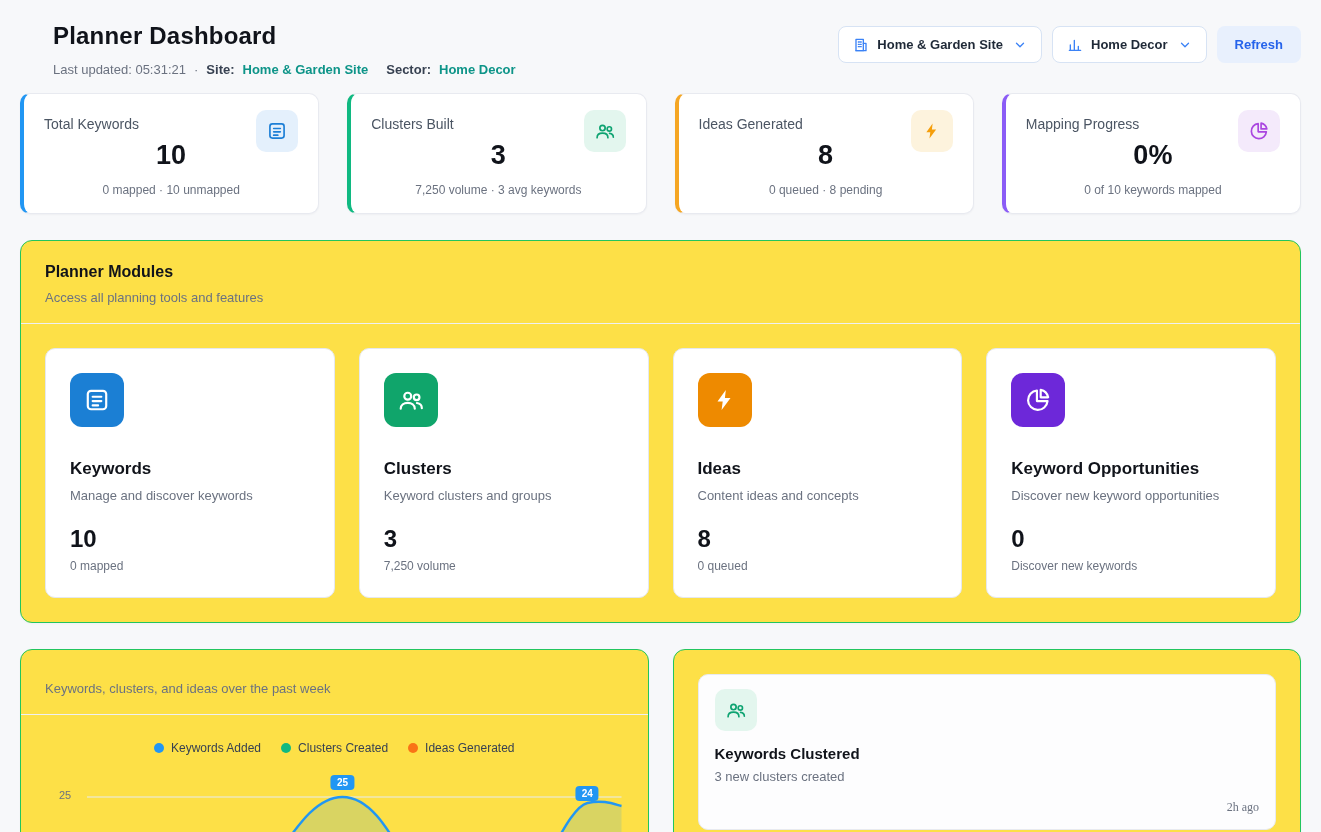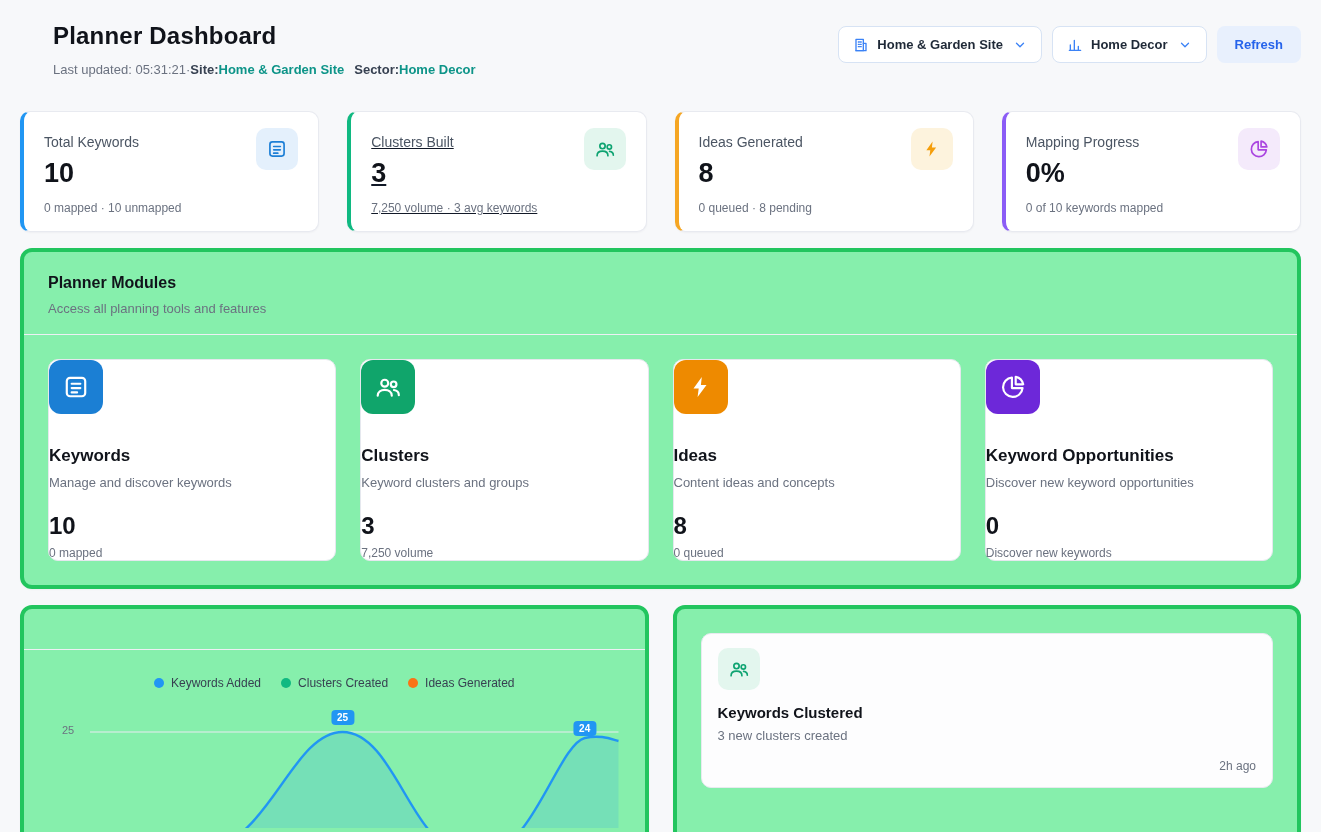--- a/index.html
+++ b/index.html
@@ -14,7 +14,7 @@
   
   .header { display:flex; justify-content:space-between; align-items:flex-start;margin-left:33px; }
   .page-title { font-size:24px; font-weight:700; letter-spacing:.2px; margin:4px 0 12px; color:#10131a; }
-  .meta { font-size:13px; color:#6b7280; display:flex; align-items:center; gap:0; }
+  .meta { font-size:13px; color:#6b7280; display:flex; align-items:center; gap:8px; }
   .meta-label { color:#374151; font-weight:700; }
   .teal { color:#0d9488; font-weight:600; text-decoration:none; cursor:pointer; }
   .gapl { margin-left:10px; }

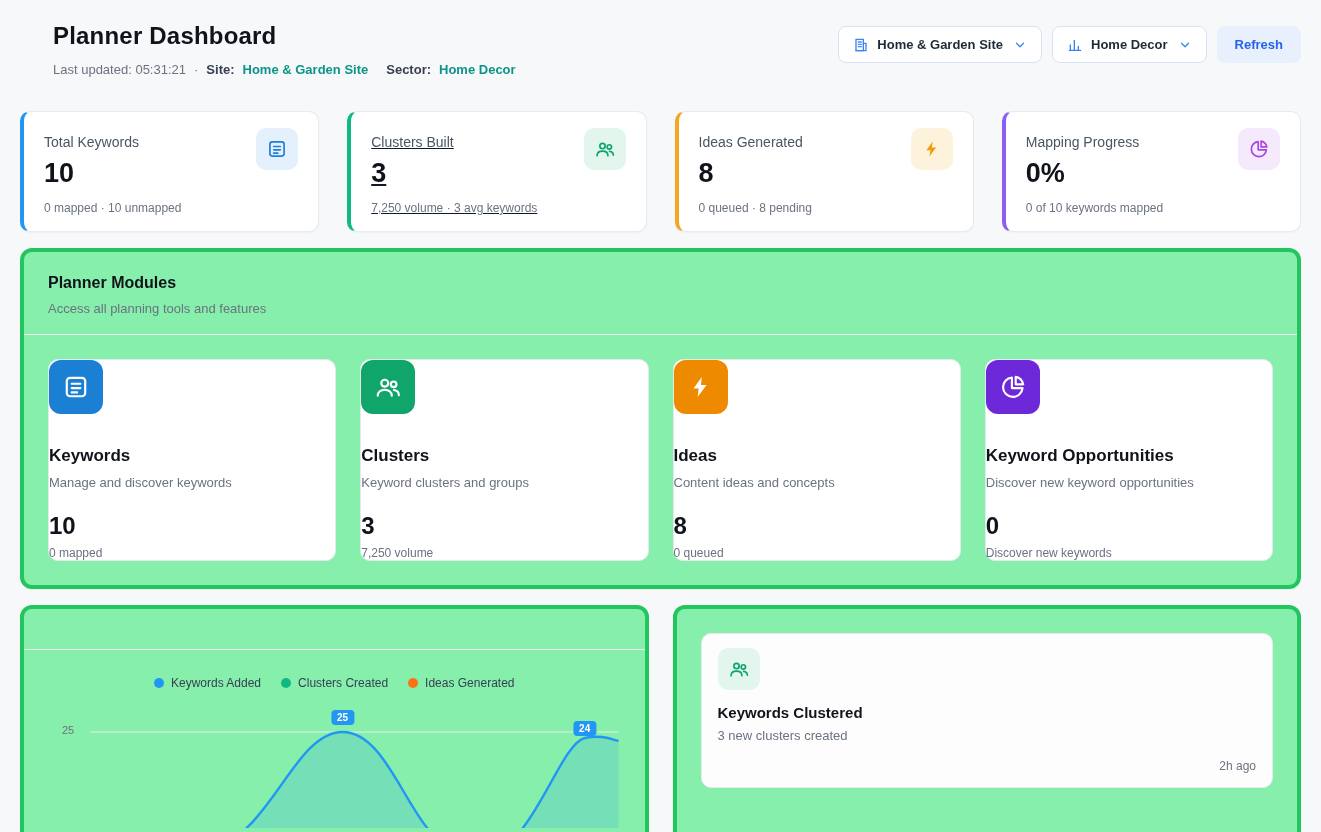--- a/index.html
+++ b/index.html
@@ -32,7 +32,7 @@
   }
 
   
-  .stats { display:grid; grid-template-columns:repeat(4,1fr); gap:28px; margin-top:34px; }
+  .stats { display:grid; grid-template-columns:repeat(4,1fr); gap:28px; margin-top:16px;text-align:center; }
   .stat-card {
     background:#fff; border:1px solid #e8eaf0; border-left-width:4px;
     border-radius:10px; padding:16px 20px; box-shadow:0 1px 2px rgba(16,24,40,.04);

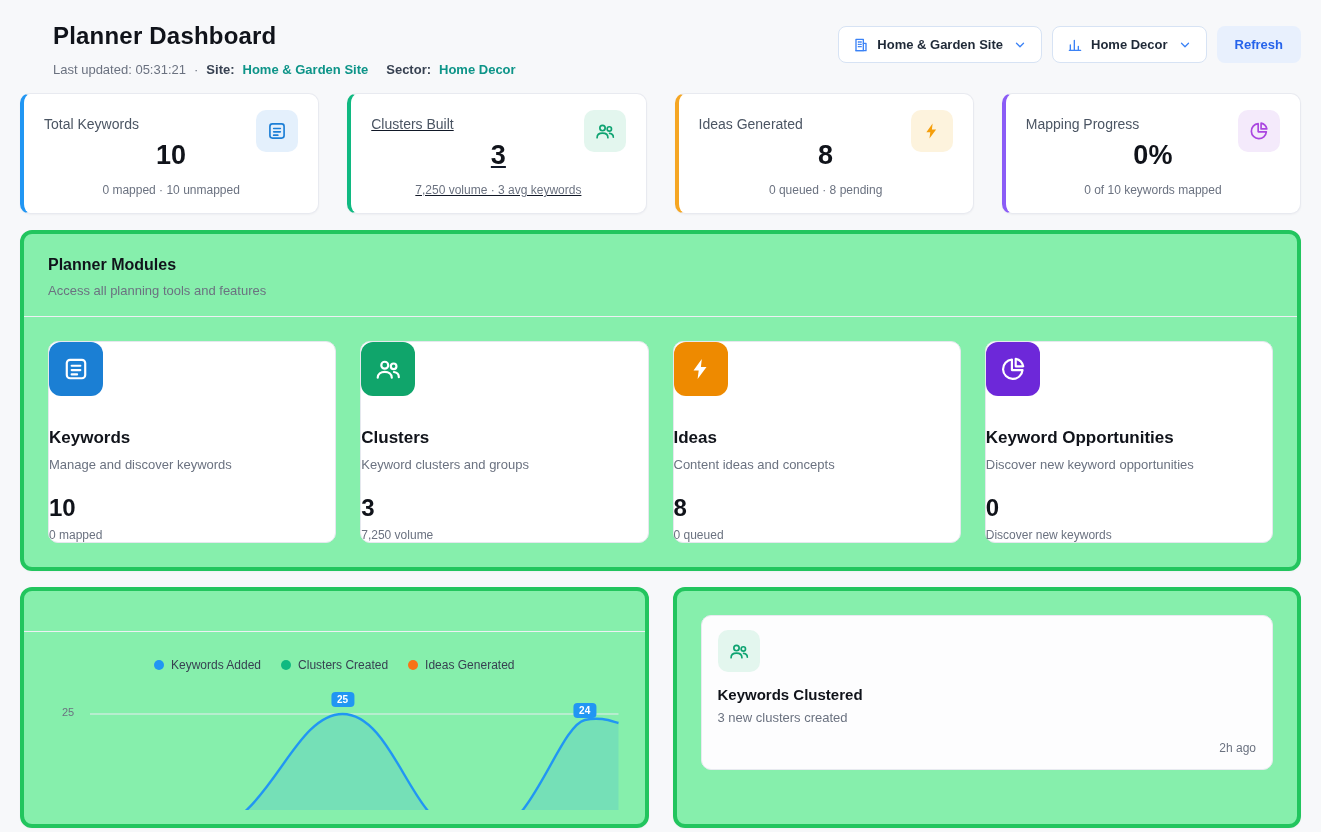--- a/index.html
+++ b/index.html
@@ -38,7 +38,7 @@
     border-radius:10px; padding:16px 20px; box-shadow:0 1px 2px rgba(16,24,40,.04);
   }
   .accent-blue   { border-left-color:#2196f3; }
-  .accent-green  { border-left-color:#10b981;text-decoration:underline; }
+  .accent-green  { border-left-color:#10b981; }
   .accent-orange { border-left-color:#f5a623; }
   .accent-purple { border-left-color:#8b5cf6; }
   .stat-top { display:flex; justify-content:space-between; align-items:flex-start; }

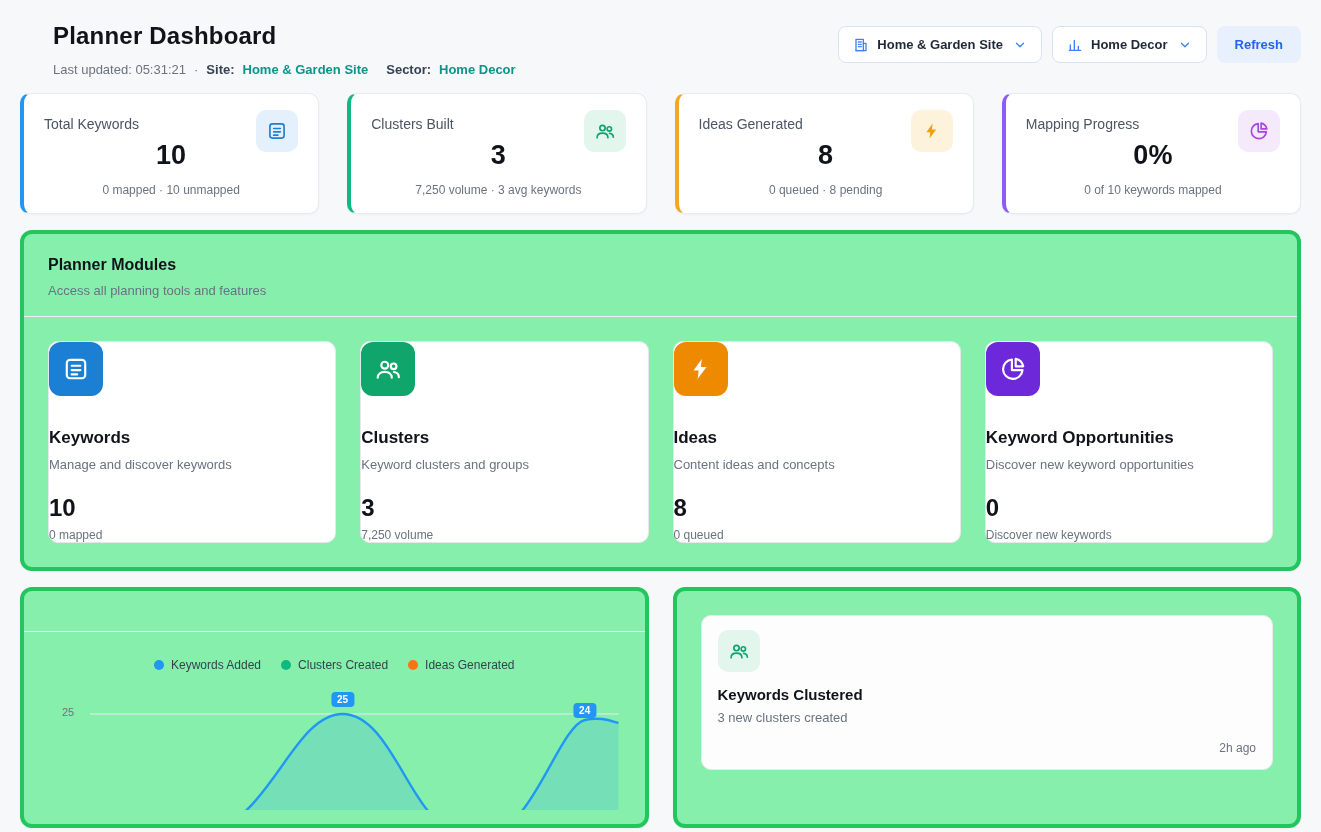--- a/index.html
+++ b/index.html
@@ -52,7 +52,7 @@
   .stat-sub { font-size:12px; color:#6b7280; margin-top:12px; }
 
   
-  .panel { background:#86efac; border:4px solid #22c55e; border-radius:12px; margin-top:16px; box-shadow:0 1px 2px rgba(16,24,40,.03); }
+  .panel { background:#fde047; border:1px solid #22c55e; border-radius:12px; margin-top:26px; box-shadow:0 1px 2px rgba(16,24,40,.03); }
   .panel-head { padding:22px 24px 18px; border-bottom:1px solid #eef0f4; }
   .panel-title { font-size:16px; font-weight:700; color:#10131a; }
   .panel-sub { font-size:13px; color:#6b7280; margin-top:9px; }

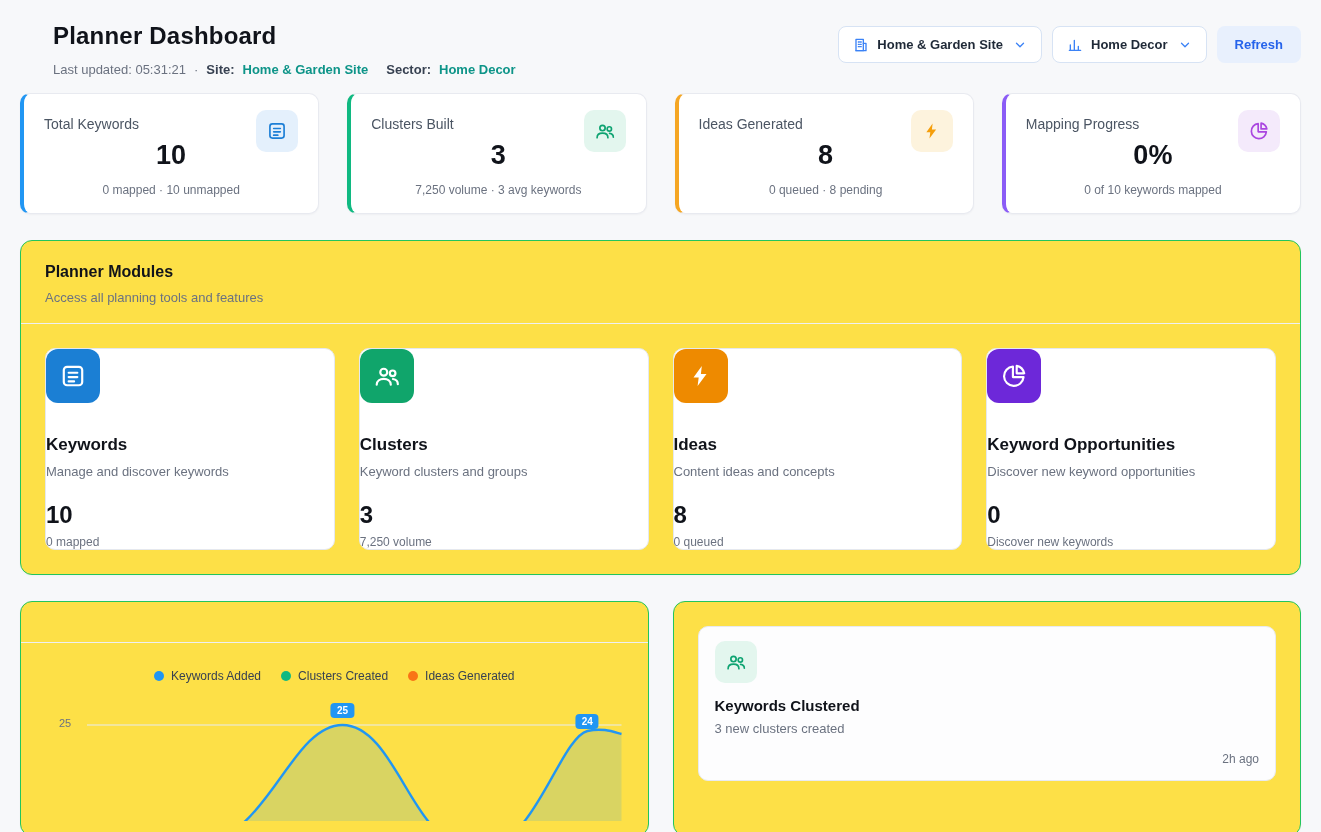--- a/index.html
+++ b/index.html
@@ -60,7 +60,7 @@
 
   
   .modules { display:grid; grid-template-columns:repeat(4,1fr); gap:24px; }
-  .module-card { border:1px solid #e5e8ee; border-radius:10px; background:#fff; cursor:pointer; }
+  .module-card { border:1px solid #e5e8ee; border-radius:10px; padding:24px; background:#fff; cursor:pointer; }
   .module-icon { width:54px; height:54px; border-radius:12px; display:flex; align-items:center; justify-content:center; color:#fff; }
   .bg-blue   { background:#1b7fd4; }
   .bg-green  { background:#10a56b; }

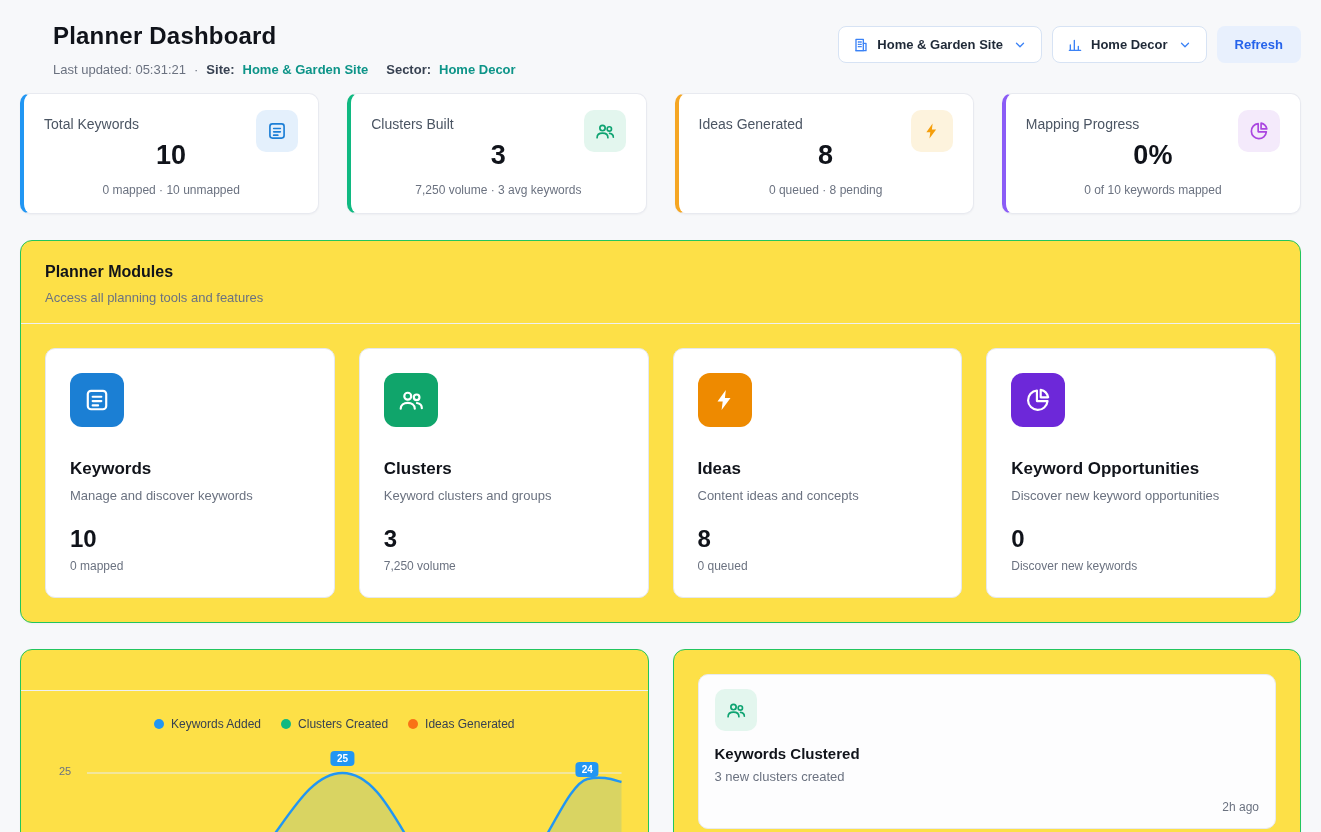--- a/index.html
+++ b/index.html
@@ -277,6 +277,7 @@
 
     <section class="panel">
       <div class="panel-head">
+        <div class="panel-sub">Keywords, clusters, and ideas over the past week</div>
       </div>
       <div class="panel-body">
         <div class="legend">

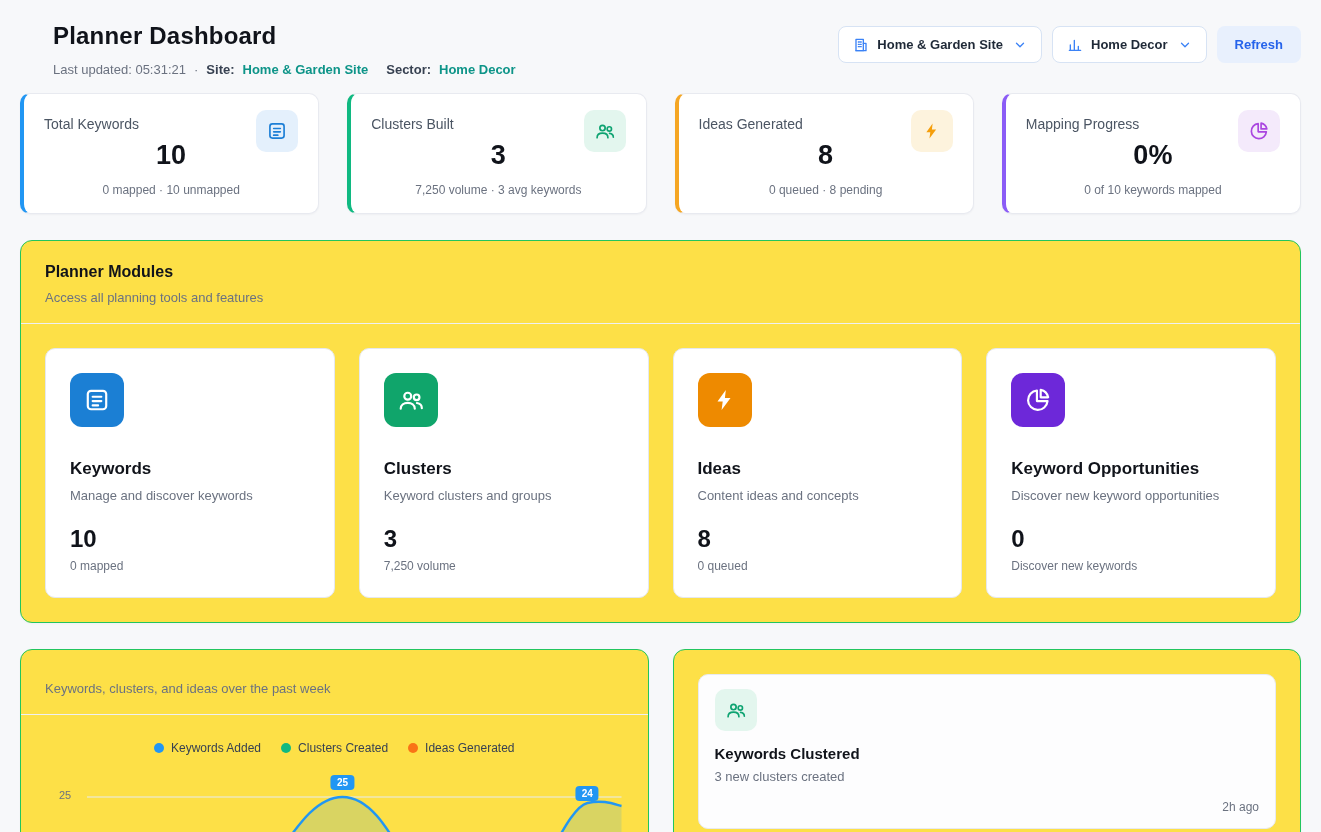--- a/index.html
+++ b/index.html
@@ -95,7 +95,7 @@
   .act-icon { width:42px; height:42px; border-radius:10px; background:#e3f6ee; color:#0ea371; display:flex; align-items:center; justify-content:center; flex:none; }
   .act-title { font-size:15px; font-weight:700; color:#10131a; }
   .act-desc { font-size:13px; color:#6b7280; margin-top:7px; }
-  .act-time { margin-left:auto; font-size:12px; color:#6b7280; padding-top:2px; }
+  .act-time { margin-left:auto; font-size:12px; color:#6b7280; padding-top:2px;font-family:Liberation Serif, serif; }
 </style>
 </head>
 <body>

